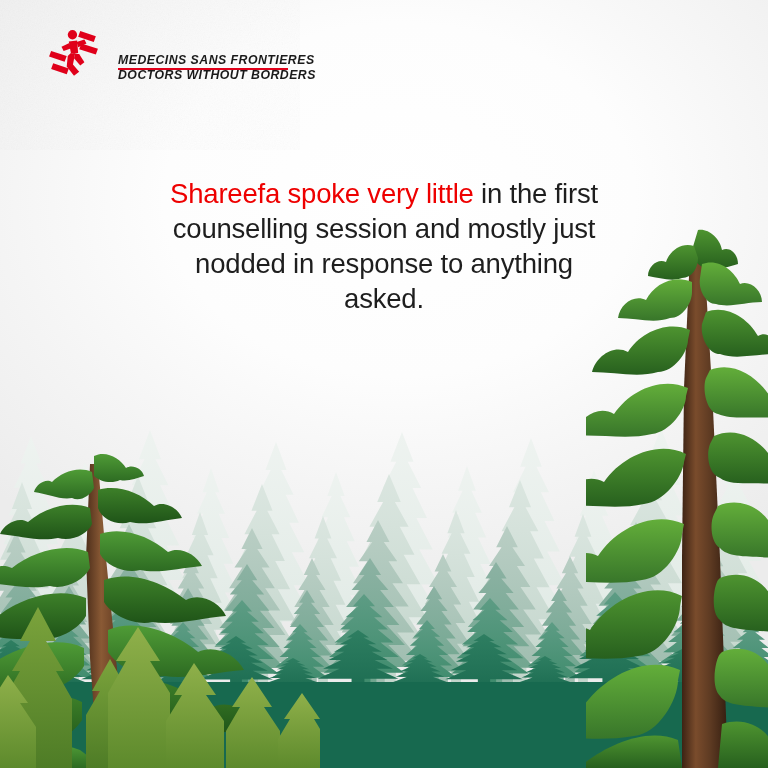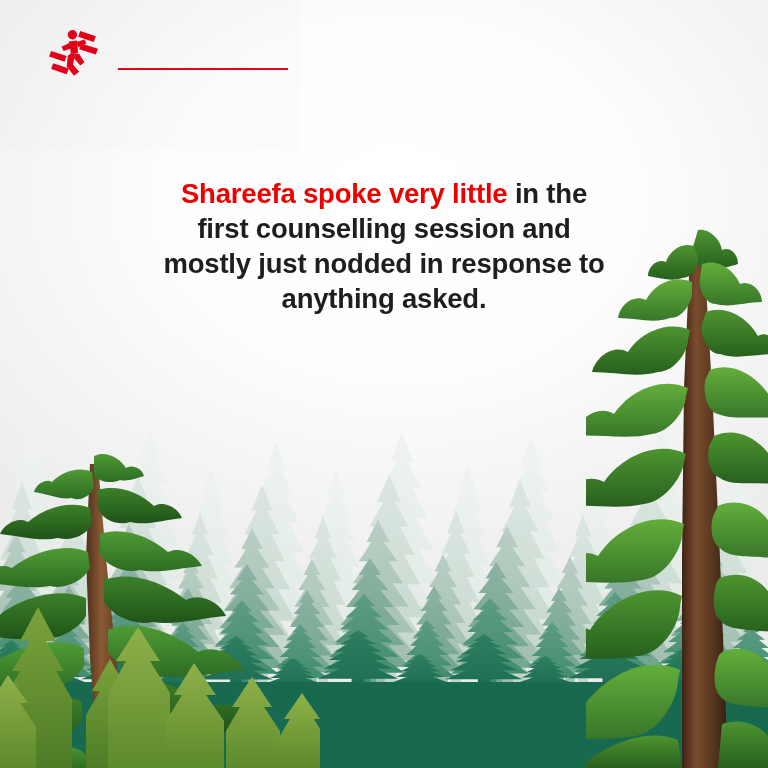--- a/index.html
+++ b/index.html
@@ -382,6 +382,10 @@
         <path d="M10 68 L40 78 L36 89 L6 79 Z"></path>
       </g>
     </svg>
+    <div id="logo-words">
+      <div class="logo-line">MEDECINS SANS FRONTIERES</div>
+      <div class="logo-line">DOCTORS WITHOUT BORDERS</div>
+    </div>
     <div id="logo-rule"></div>
   </div>
 

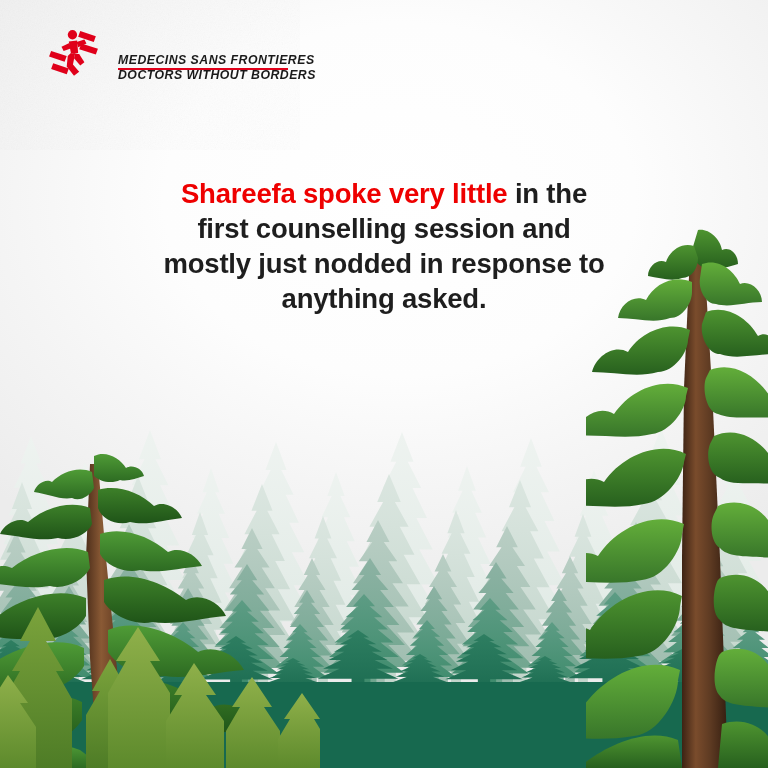--- a/index.html
+++ b/index.html
@@ -38,7 +38,7 @@
   #headline{
     position:absolute;left:50%;top:176px;transform:translateX(-50%);
     width:460px;z-index:45;text-align:center;
-    font-size:27.5px;line-height:35px;font-weight:bold;
+    font-size:27.5px;line-height:35px;font-weight:normal;
     color:#1e1e1e;letter-spacing:-.2px;
   }
   #headline .hl{color:#ee0000;}

